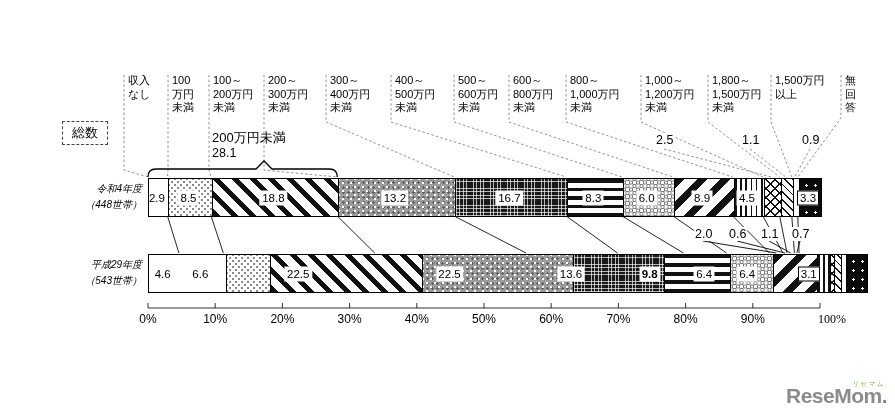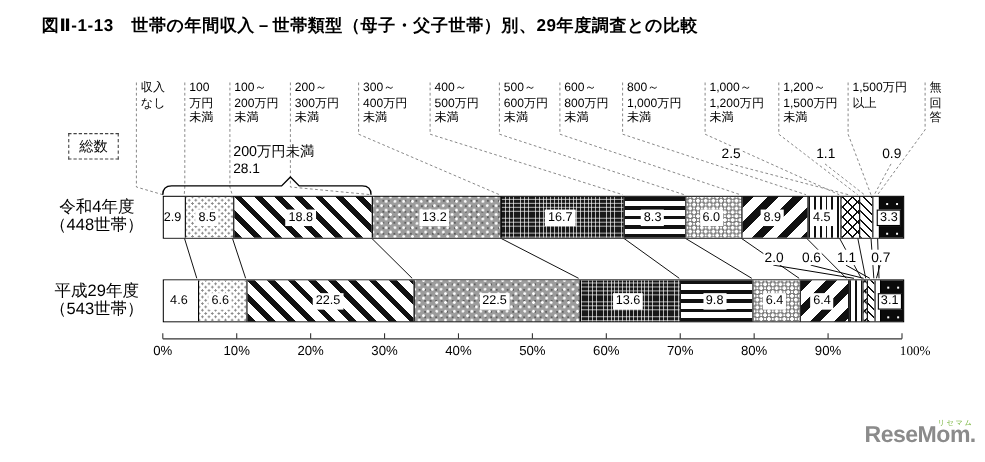--- a/index.html
+++ b/index.html
@@ -48,7 +48,6 @@
 <body>
 
 <div id="stage">
-  <div id="title">図Ⅱ-1-13　世帯の年間収入－世帯類型（母子・父子世帯）別、29年度調査との比較</div>
   <div id="sousuu"><span>総数</span></div>
   <svg id="overlay" viewBox="0 0 895 420">
       <line x1="664" y1="149" x2="771.3" y2="177" stroke-dasharray="2.5 2.2" stroke="#878787" stroke-width=".9"></line>

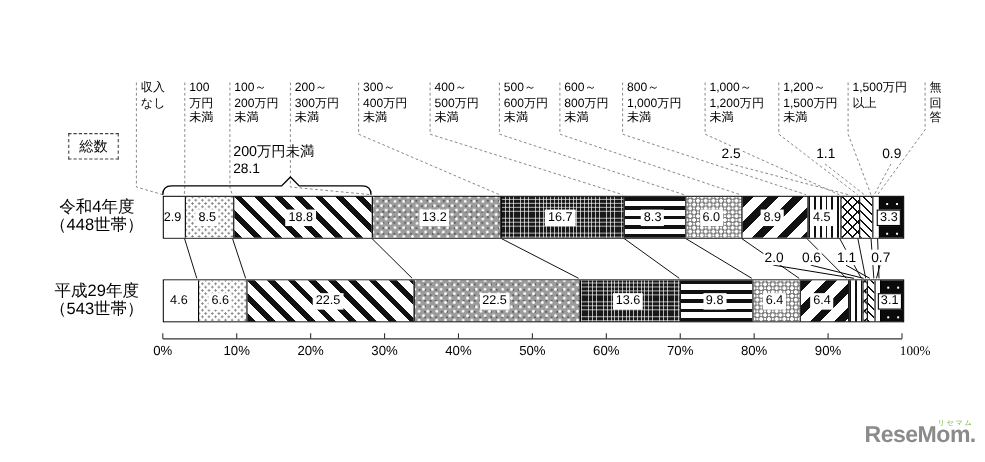--- a/index.html
+++ b/index.html
@@ -186,7 +186,7 @@
     <div class="cat-label" style="left: 645px;">1,000～
 1,200万円
 未満</div>
-    <div class="cat-label" style="left: 712px;">1,200～
+    <div class="cat-label" style="left: 712px;">1,800～
 1,500万円
 未満</div>
     <div class="cat-label" style="left: 775px;">1,500万円

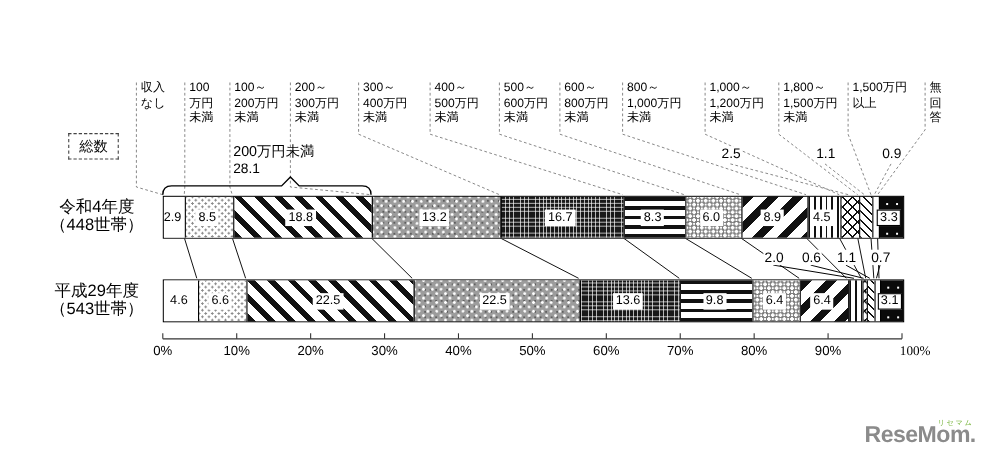--- a/index.html
+++ b/index.html
@@ -12,7 +12,7 @@
   #overlay{position:absolute;left:0;top:0;width:895px;height:420px;pointer-events:none;}
   .cat-label{position:absolute;top:74px;font-size:11px;line-height:13.5px;white-space:pre-line;letter-spacing:0;}
   .cat-label.vert{width:14px;word-break:break-all;white-space:normal;}
-  .row-label{position:absolute;left:34px;width:108px;text-align:center;font-size:15px;line-height:16px;white-space:pre-line;}
+  .row-label{position:absolute;left:34px;width:108px;text-align:right;font-size:10px;line-height:16px;white-space:pre-line;font-style:italic;}
   .bar{position:absolute;left:148px;width:672px;height:37px;border:1.8px solid #000;box-sizing:content-box;background:#fff;}
   .bar .segs{display:flex;width:100%;height:100%;}
   .seg{height:100%;box-sizing:border-box;}

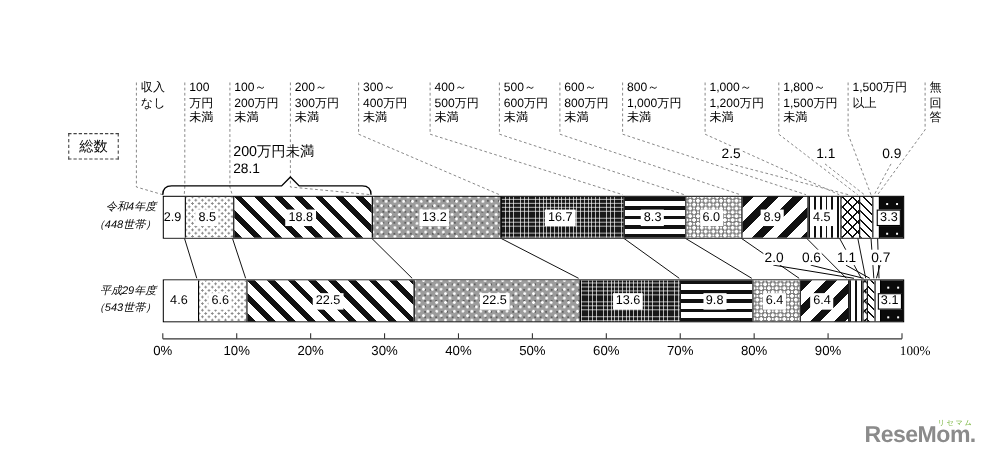--- a/index.html
+++ b/index.html
@@ -124,7 +124,7 @@
         <div class="val" style="left: 598.032px;">4.5</div>
         <div class="val boxed" style="left: 659.123px;">3.3</div>
       </div>
-      <div class="bar" style="top: 254px;">
+      <div class="bar" style="top: 254px; padding-left: 46px;">
         <div class="segs" style="display: flex;">
           <span class="seg p0" style="width: 4.6046%;"></span>
           <span class="seg p1 bdr" style="width: 6.60661%;"></span>

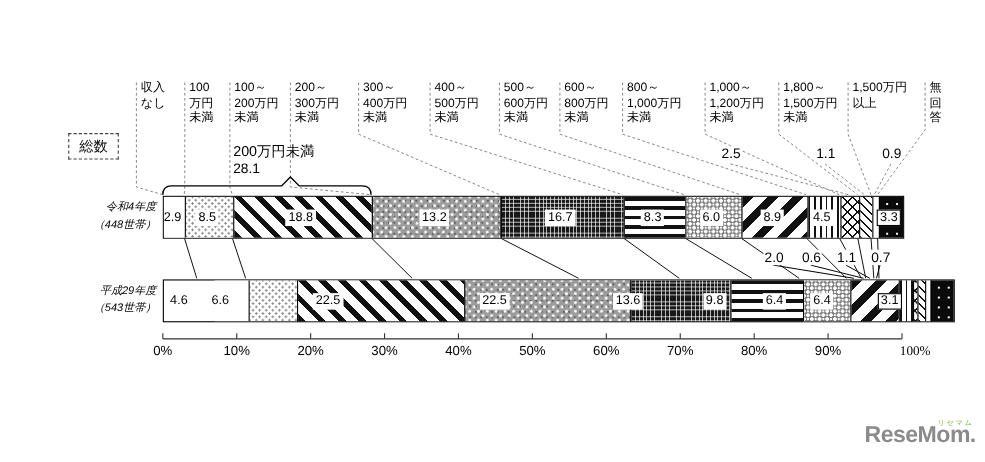--- a/index.html
+++ b/index.html
@@ -145,7 +145,7 @@
         <div class="val" style="left: 149.215px;">22.5</div>
         <div class="val" style="left: 300.566px;">22.5</div>
         <div class="val" style="left: 421.984px;">13.6</div>
-        <div class="val" style="left: 500.686px;">9.8</div>
+        <div class="val" style="left: 500.686px; font-weight: bold;">9.8</div>
         <div class="val" style="left: 555.173px;">6.4</div>
         <div class="val" style="left: 598.224px;">6.4</div>
         <div class="val boxed" style="left: 659.774px;">3.1</div>

